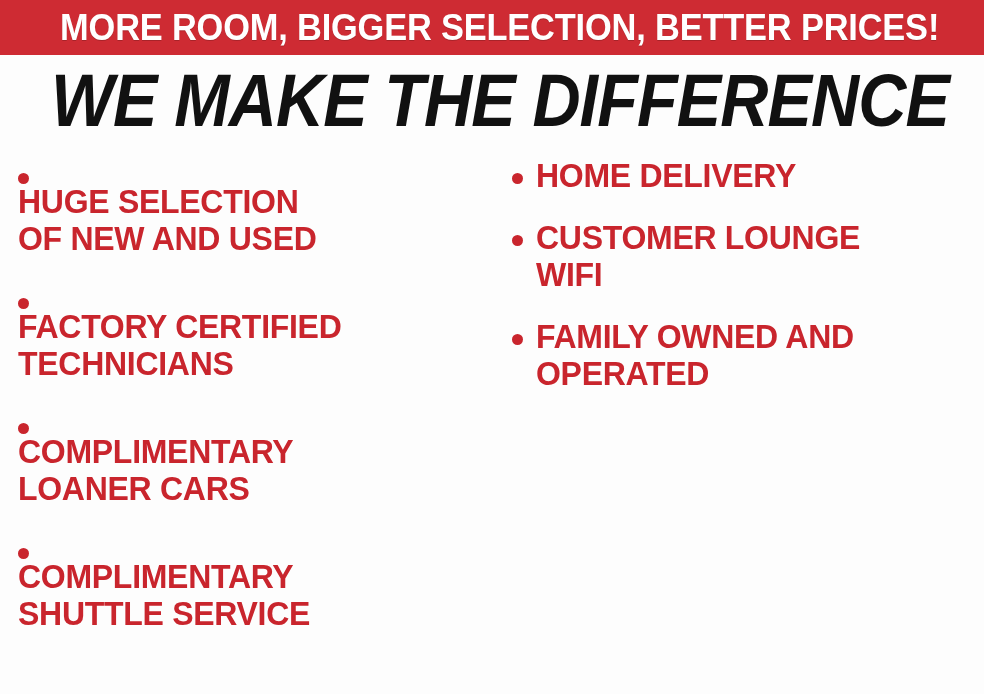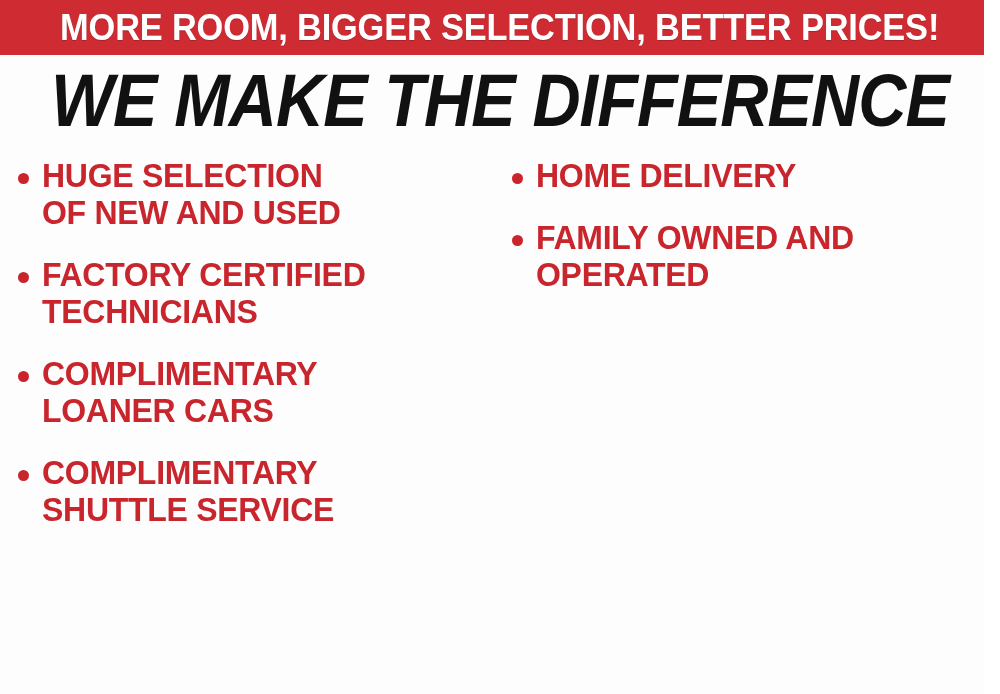--- a/index.html
+++ b/index.html
@@ -91,7 +91,7 @@
     line-height: 1.12;
     letter-spacing: -0.3px;
   }
-  #col-left  .bullet-item { margin-bottom: 25px; }
+  #col-left  .bullet-item { margin-bottom: 25px; flex-direction: column; }
   #col-right .bullet-item { margin-bottom: 25px; }
 
   .bullet-dot {

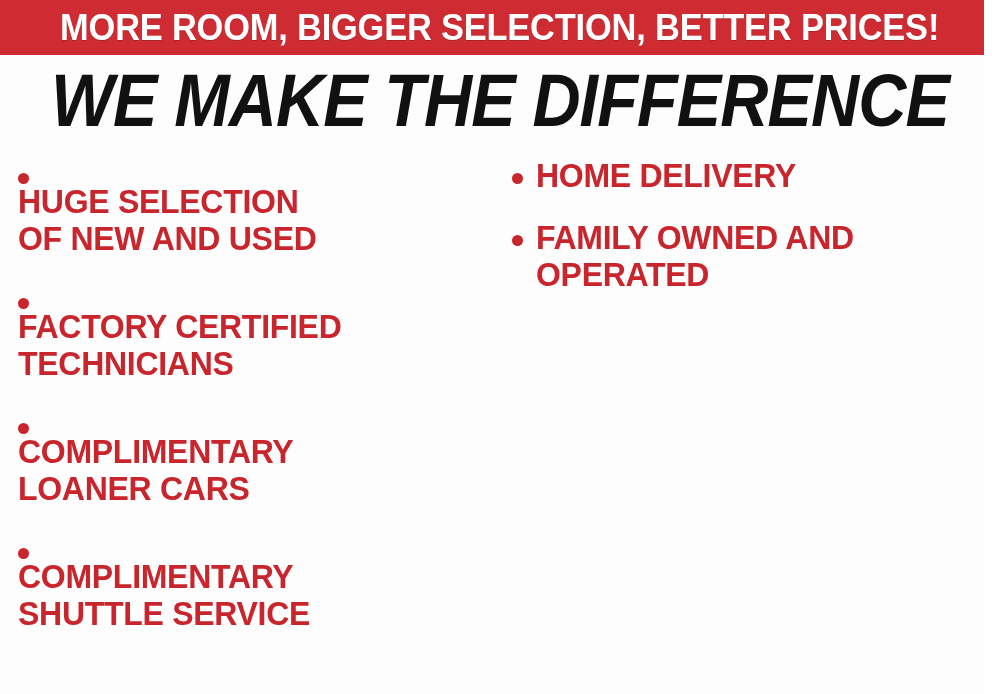--- a/index.html
+++ b/index.html
@@ -153,6 +153,11 @@
       </div>
       <div class="bullet-item">
         <span class="bullet-dot"></span>
+        <span class="bullet-text">CUSTOMER LOUNGE
+WIFI</span>
+      </div>
+      <div class="bullet-item">
+        <span class="bullet-dot"></span>
         <span class="bullet-text">FAMILY OWNED AND
 OPERATED</span>
       </div>

